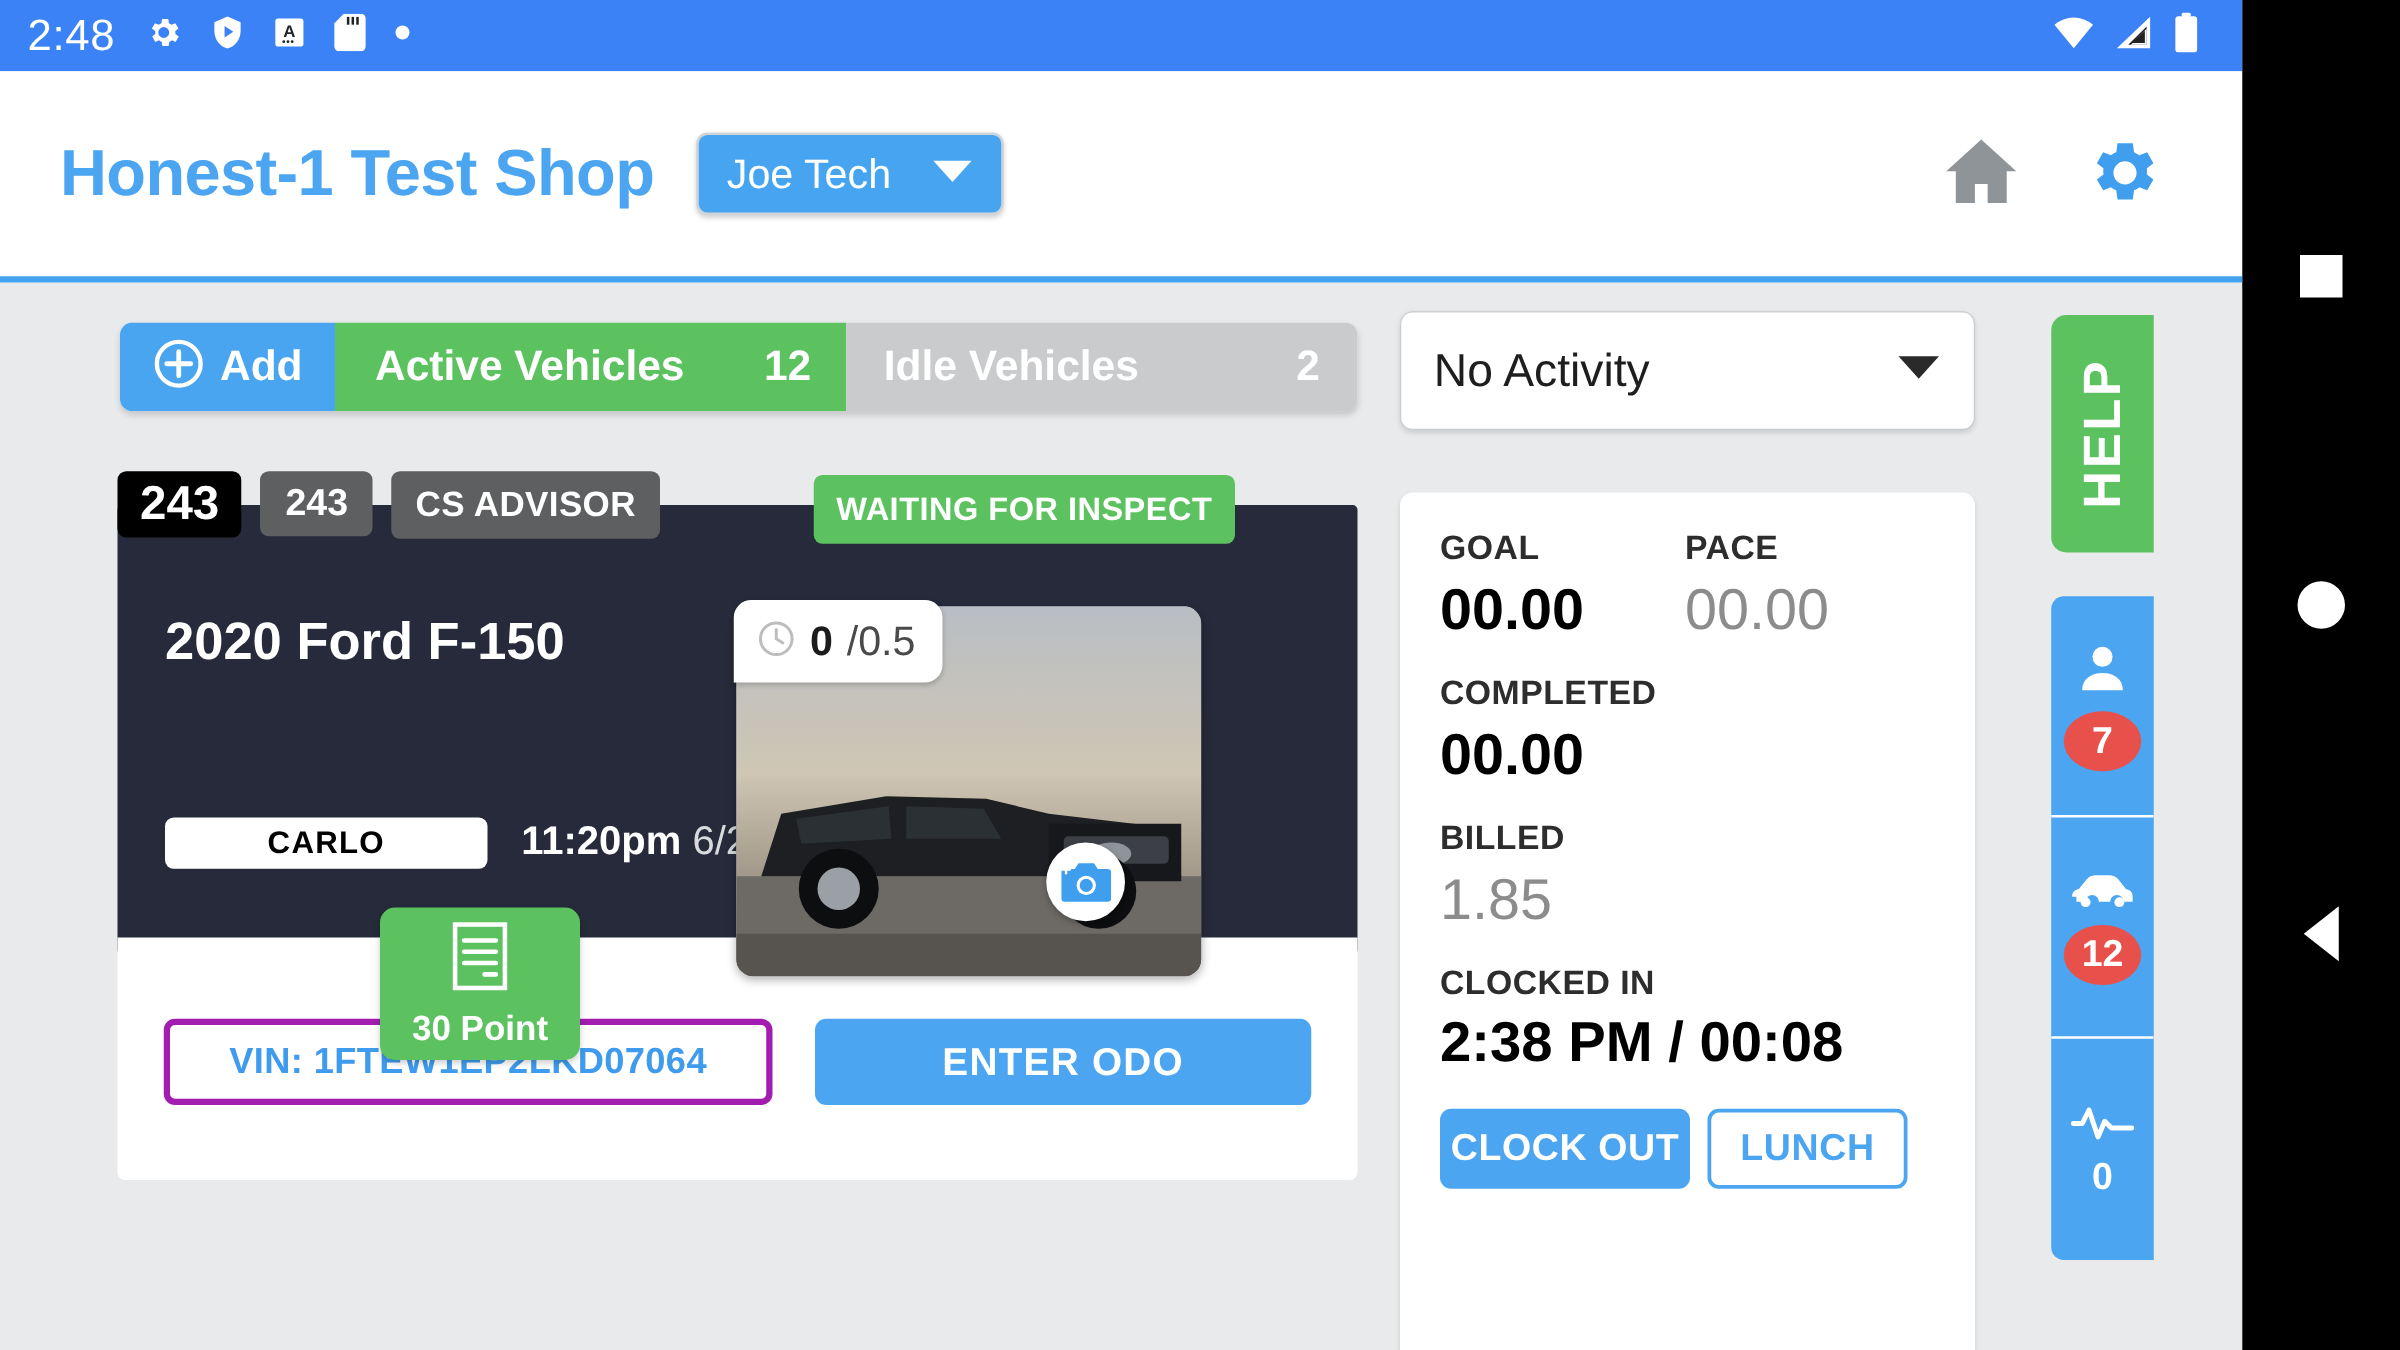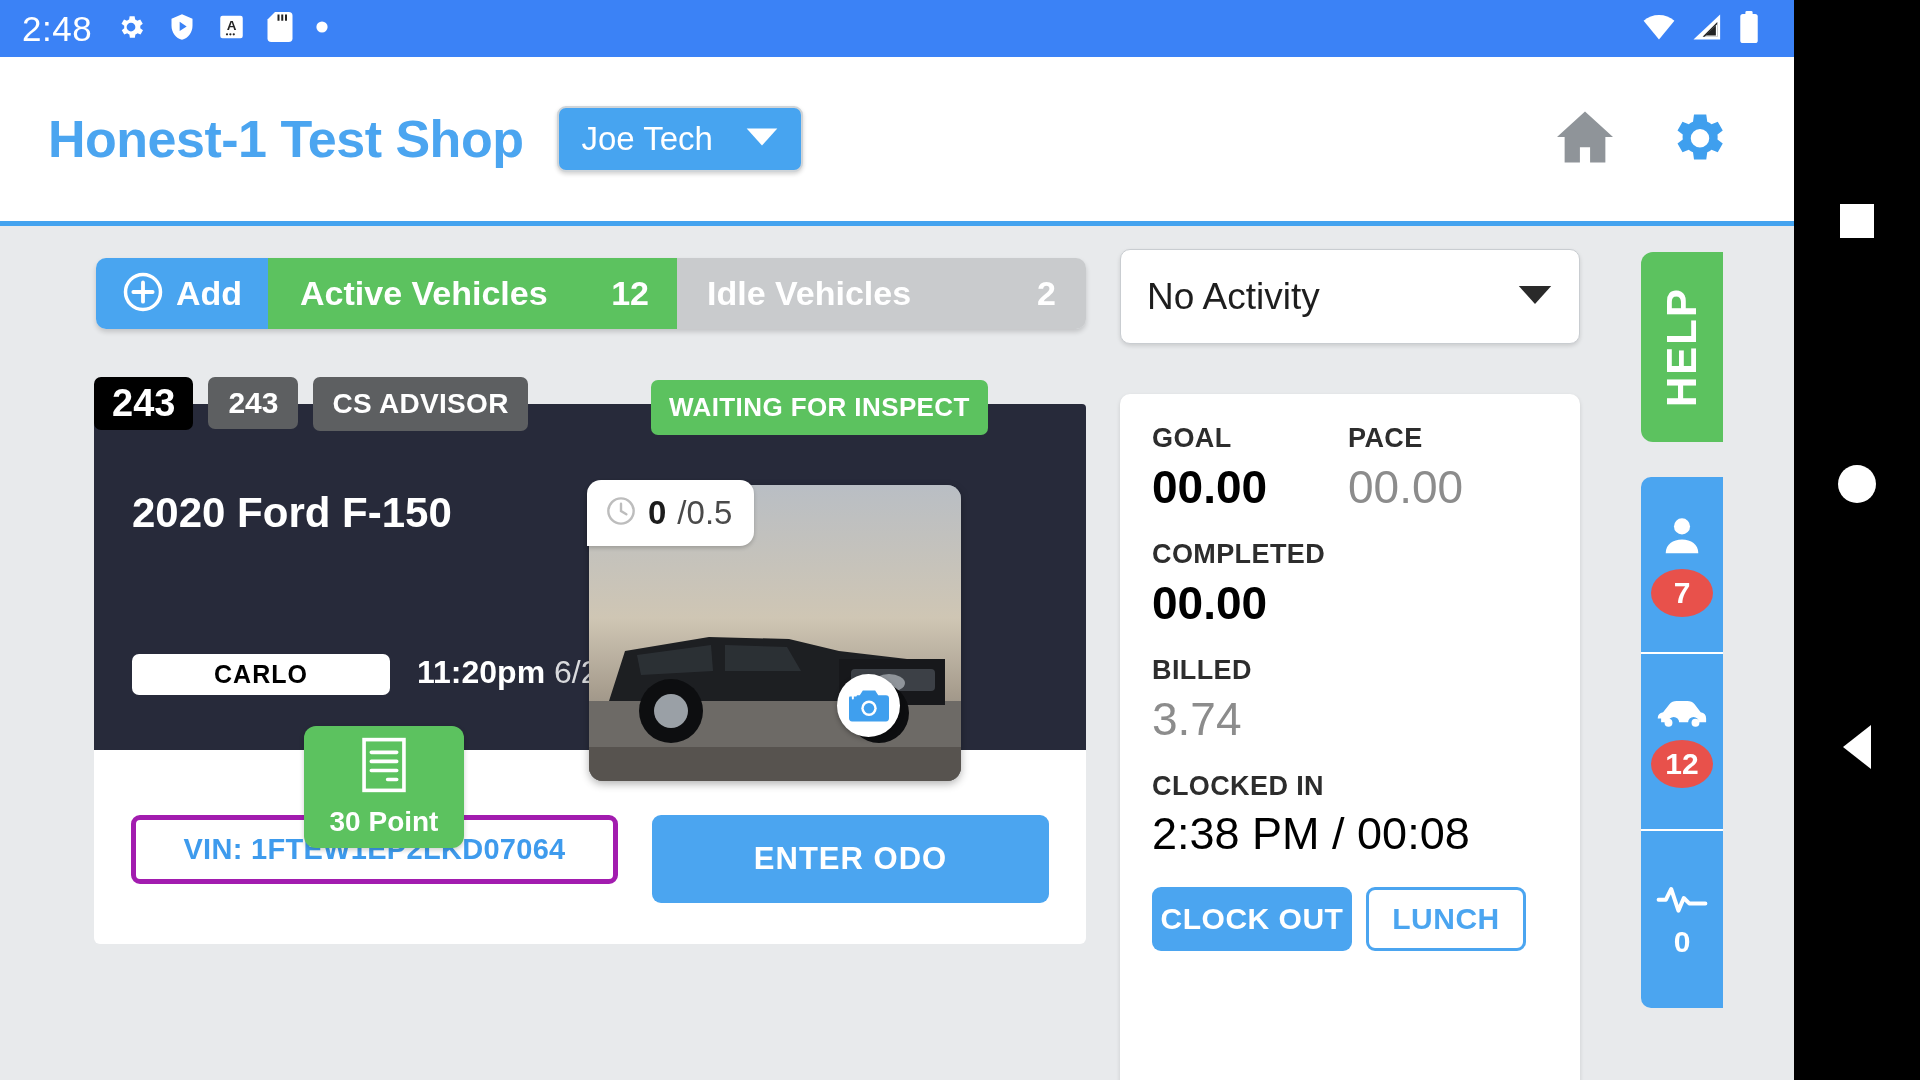--- a/index.html
+++ b/index.html
@@ -409,7 +409,7 @@
 
         <div class="st-block">
           <div class="st-lbl">BILLED</div>
-          <div class="st-val muted">3.74</div>
+          <div class="st-val muted">1.85</div>
         </div>
 
         <div class="st-block">

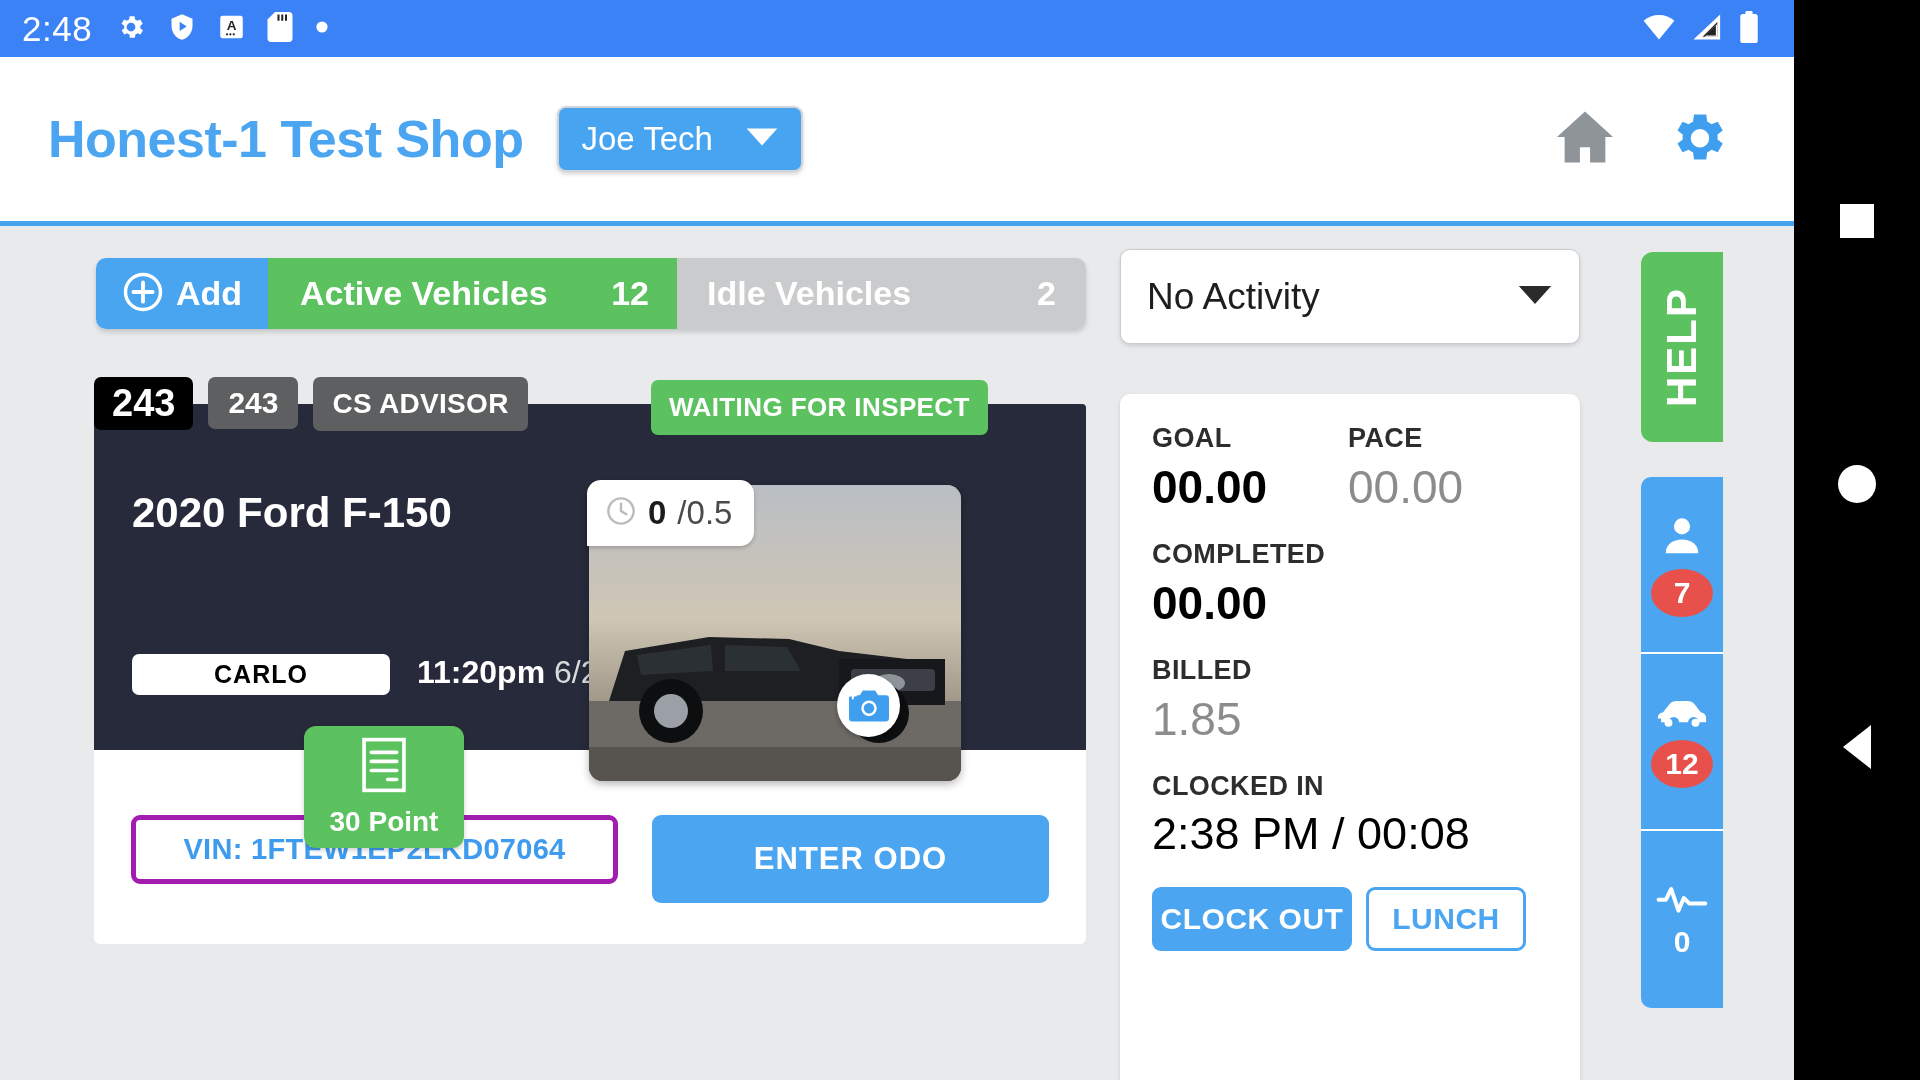--- a/index.html
+++ b/index.html
@@ -124,7 +124,7 @@
   }
   .vin-btn span { color:#3e9bed; font-size:29px; font-weight:bold; letter-spacing:.3px; }
   .odo-btn {
-    position:absolute; left:558px; top:65px; width:397px; height:88px; background:#4ba5f0;
+    position:absolute; left:558px; top:65px; width:397px; height:69px; background:#4ba5f0;
     border-radius:9px; display:flex; align-items:center; justify-content:center;
   }
   .odo-btn span { color:#fff; font-size:31px; font-weight:bold; letter-spacing:1px; }

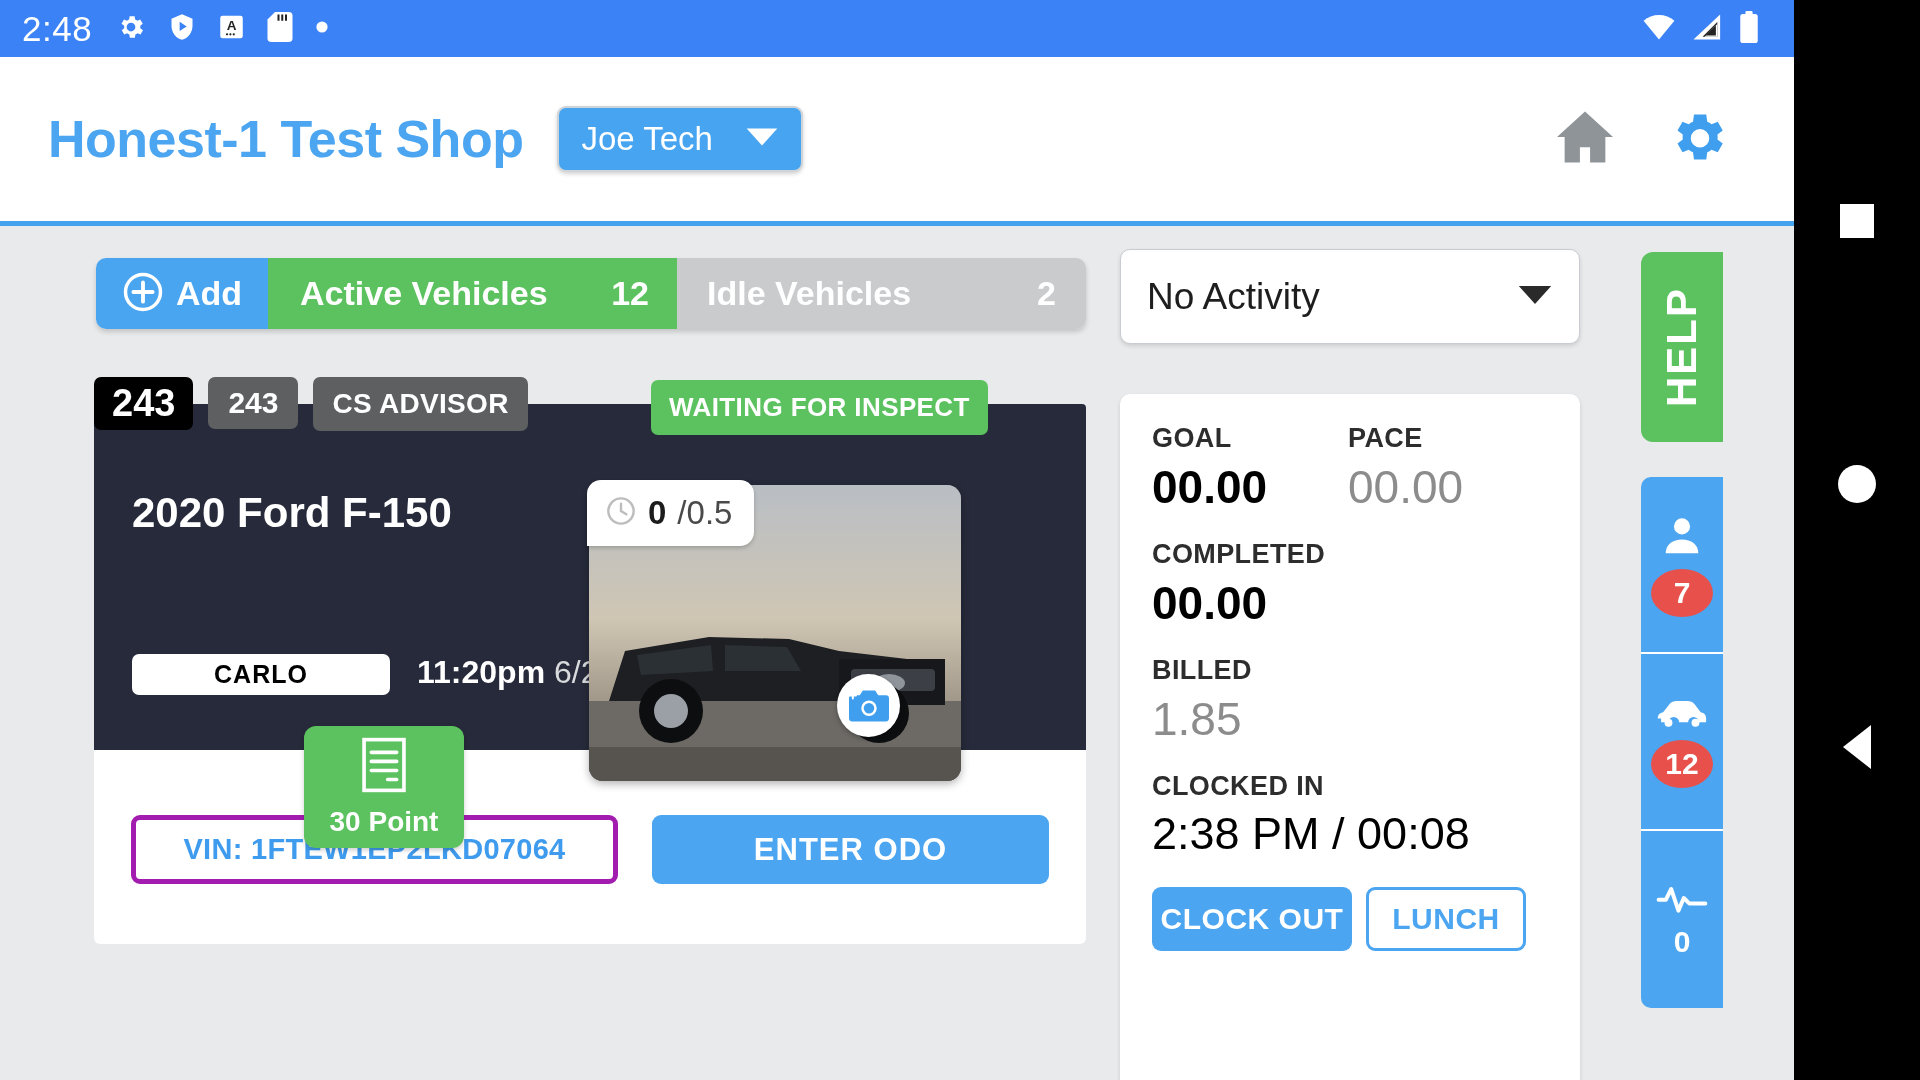--- a/index.html
+++ b/index.html
@@ -148,7 +148,7 @@
   .st-val.muted { font-weight:normal; color:#8c8c8c; }
   .st-col1 { width:196px; }
   .st-block { margin-top:25px; }
-  .st-clocked { font-size:45px; font-weight:normal; color:#000; margin-top:6px; white-space:nowrap; }
+  .st-clocked { font-size:45px; font-weight:bold; color:#000; margin-top:6px; white-space:nowrap; }
   .clock-btns { display:flex; gap:14px; margin-top:27px; }
   .btn-clockout { background:#4ba5f0; border-radius:9px; height:64px; width:200px;
                   display:flex; align-items:center; justify-content:center; }

